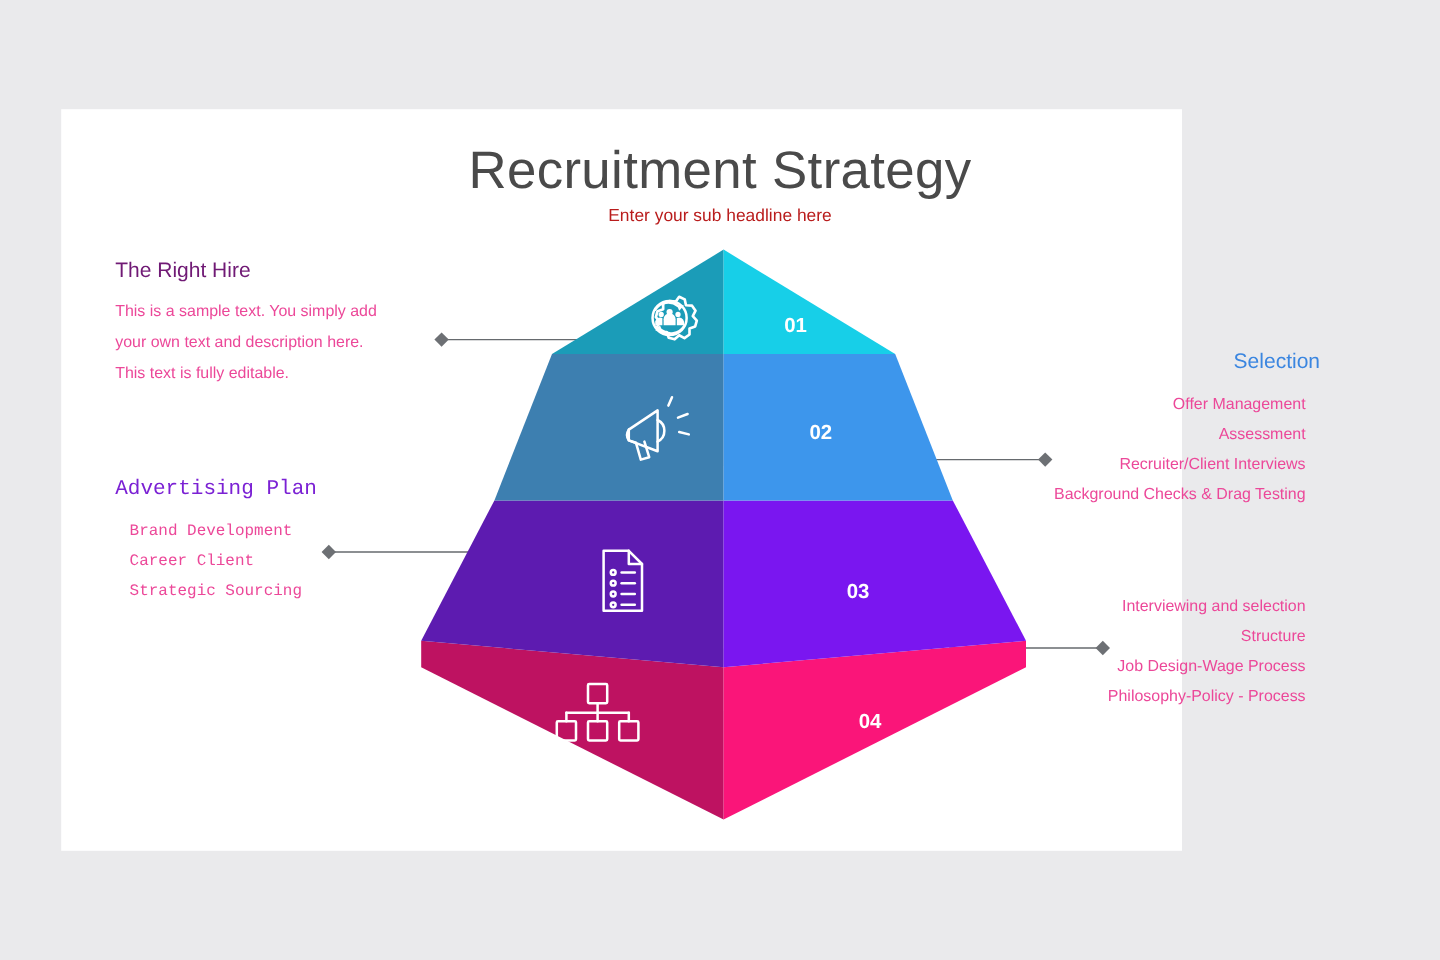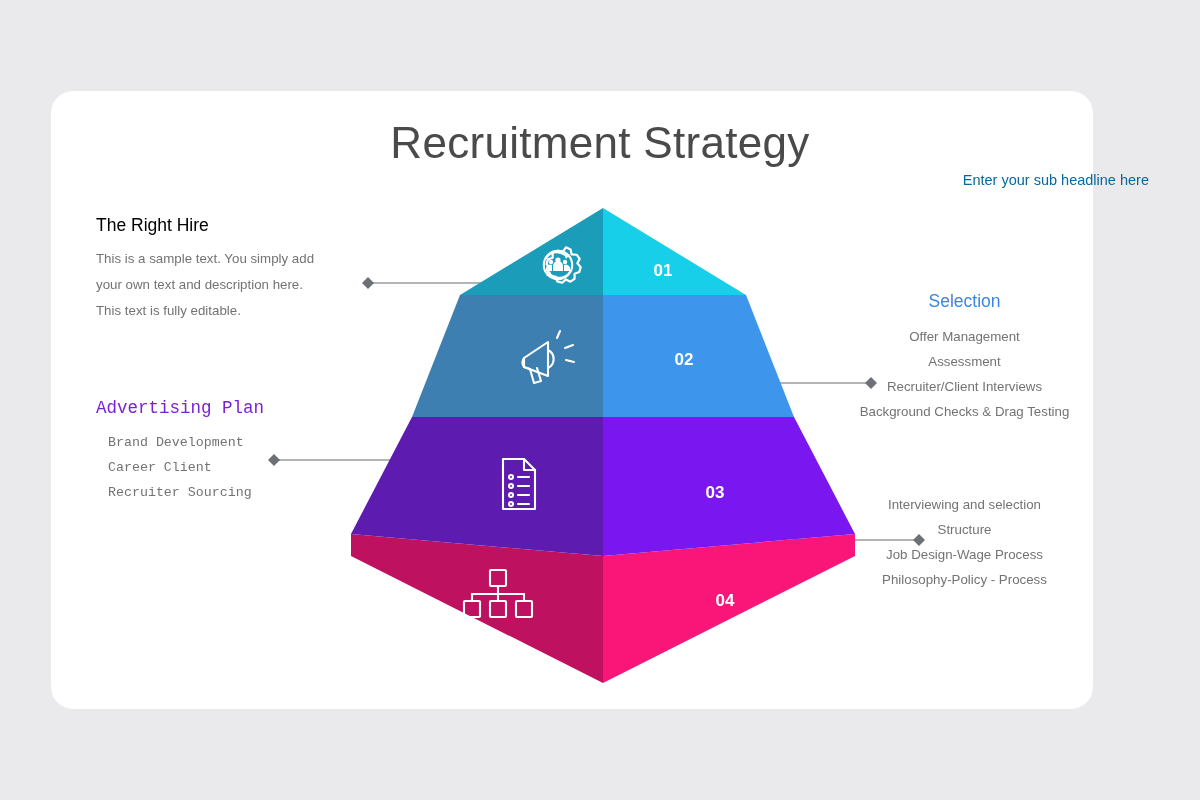--- a/index.html
+++ b/index.html
@@ -14,9 +14,8 @@
   #card {
     position:absolute;
     left:51px; top:91px;
-    width:1042px; height:618px;
+    width:934px; height:618px;
     background:#ffffff;
-    border-radius:22px;
   }
 
   

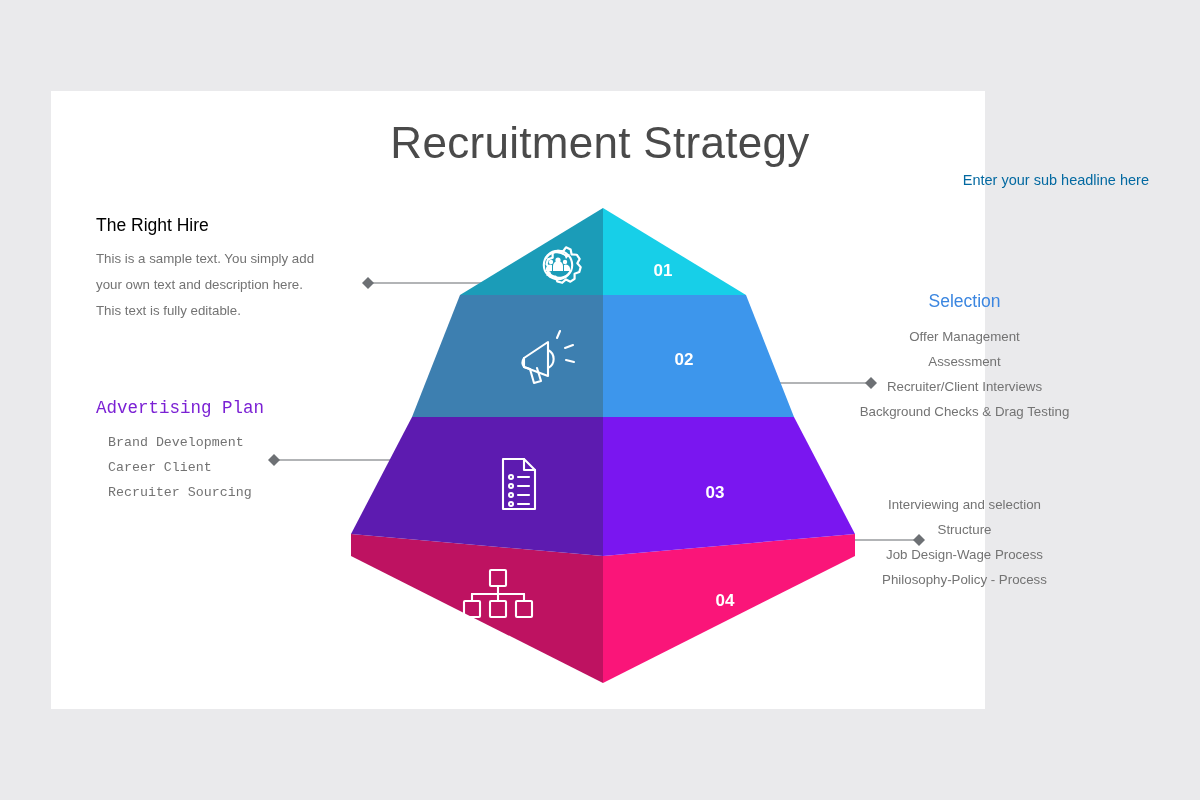--- a/index.html
+++ b/index.html
@@ -27,8 +27,8 @@
   }
   #subtitle {
     position:absolute; left:0; top:81px; width:1098px;
-    text-align:right;
-    font-size:14.5px; font-weight:400; color:#0369a1;
+    text-align:center;
+    font-size:14.5px; font-weight:400; color:#b91c1c;
   }
 
   

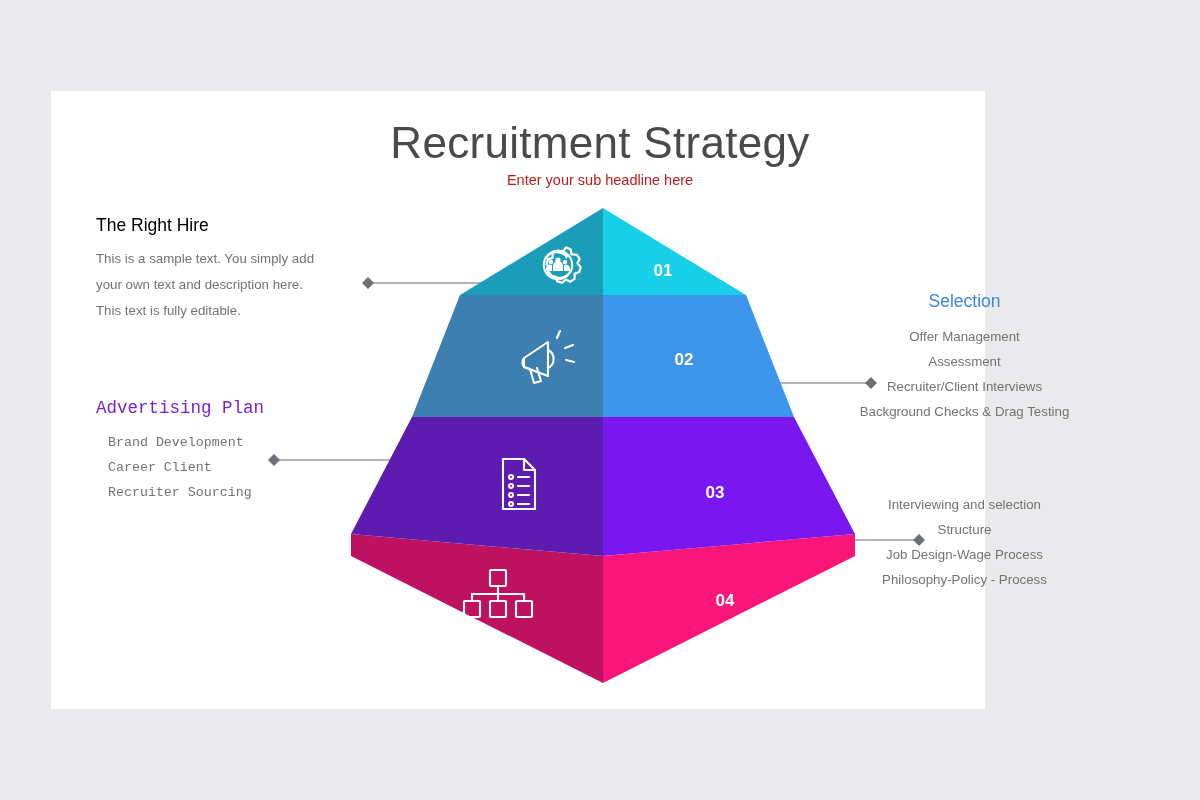--- a/index.html
+++ b/index.html
@@ -193,7 +193,7 @@
     </div>
 
     <div class="blk left" id="blk-right-hire">
-      <h3 style="color:#000000">The Right Hire</h3>
+      <h3 style="color:#701a75">The Right Hire</h3>
       <p>This is a sample text. You simply add</p>
       <p>your own text and description here.</p>
       <p>This text is fully editable.</p>

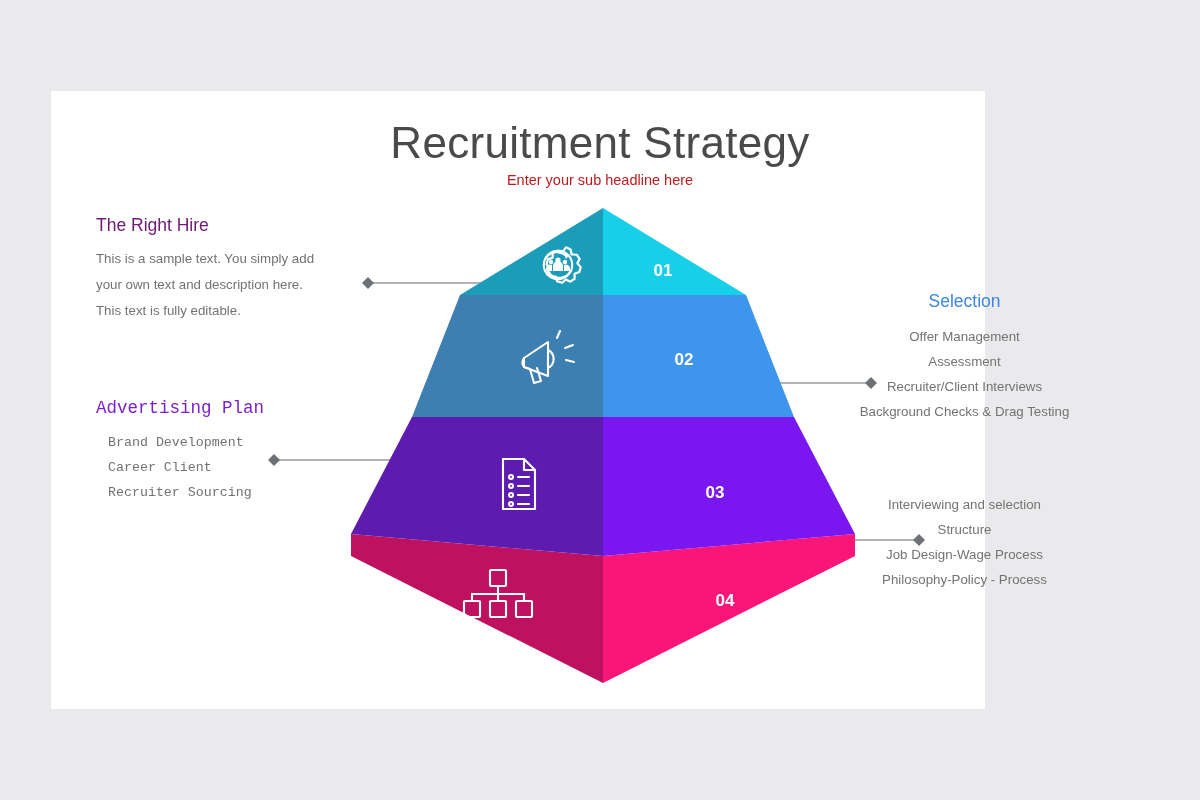--- a/index.html
+++ b/index.html
@@ -58,7 +58,7 @@
   .blk { position:absolute; }
   .blk h3 { font-size:17.5px; font-weight:400; margin-bottom:10px; }
   .blk p, .blk li {
-    font-size:13.3px; font-weight:400; color:#737373;
+    font-size:13.3px; font-weight:400; color:#ec4899;
     line-height:25px; list-style:none;
   }
   .blk ul { margin:12px; padding:0; }

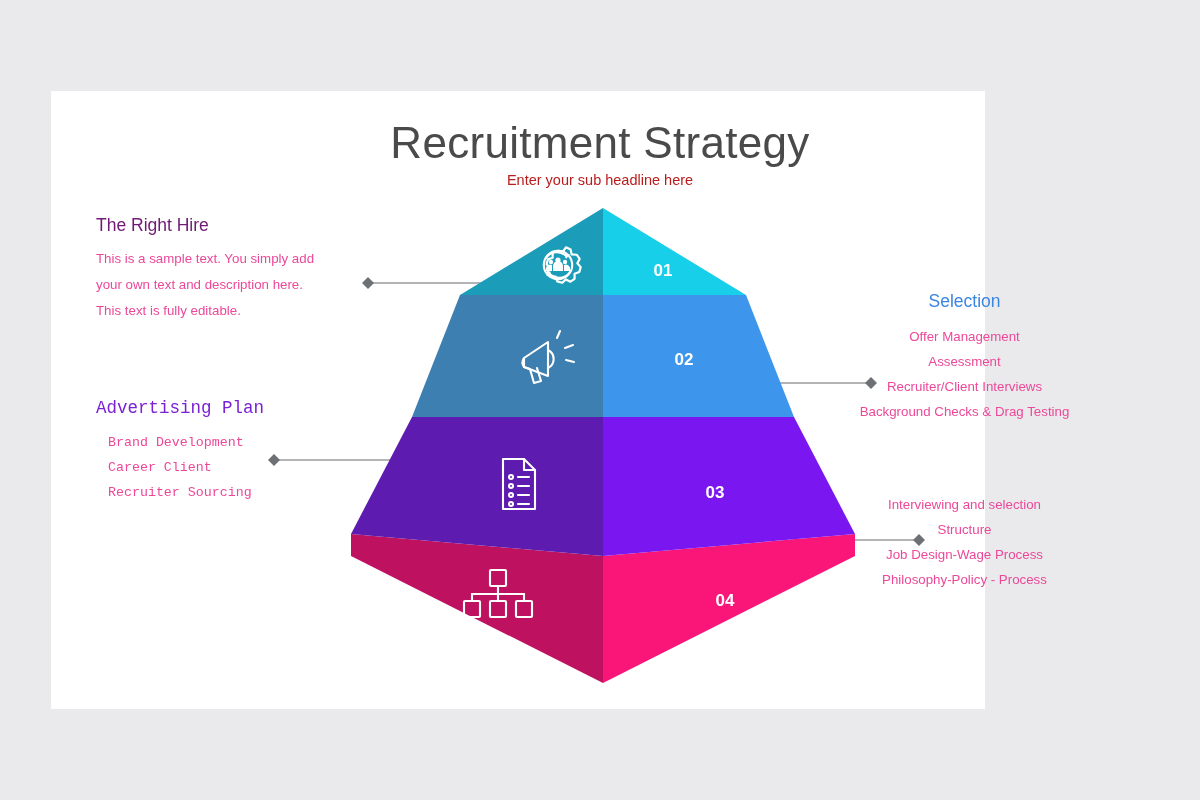--- a/index.html
+++ b/index.html
@@ -64,7 +64,7 @@
   .blk ul { margin:12px; padding:0; }
 
   .left  { text-align:left; }
-  .right { text-align:center; }
+  .right { text-align:right; }
 
   #blk-right-hire     { left:45px;  top:124px; width:250px; }
   #blk-advertising    { left:45px;  top:307px; width:250px;font-family:Liberation Mono, monospace; }

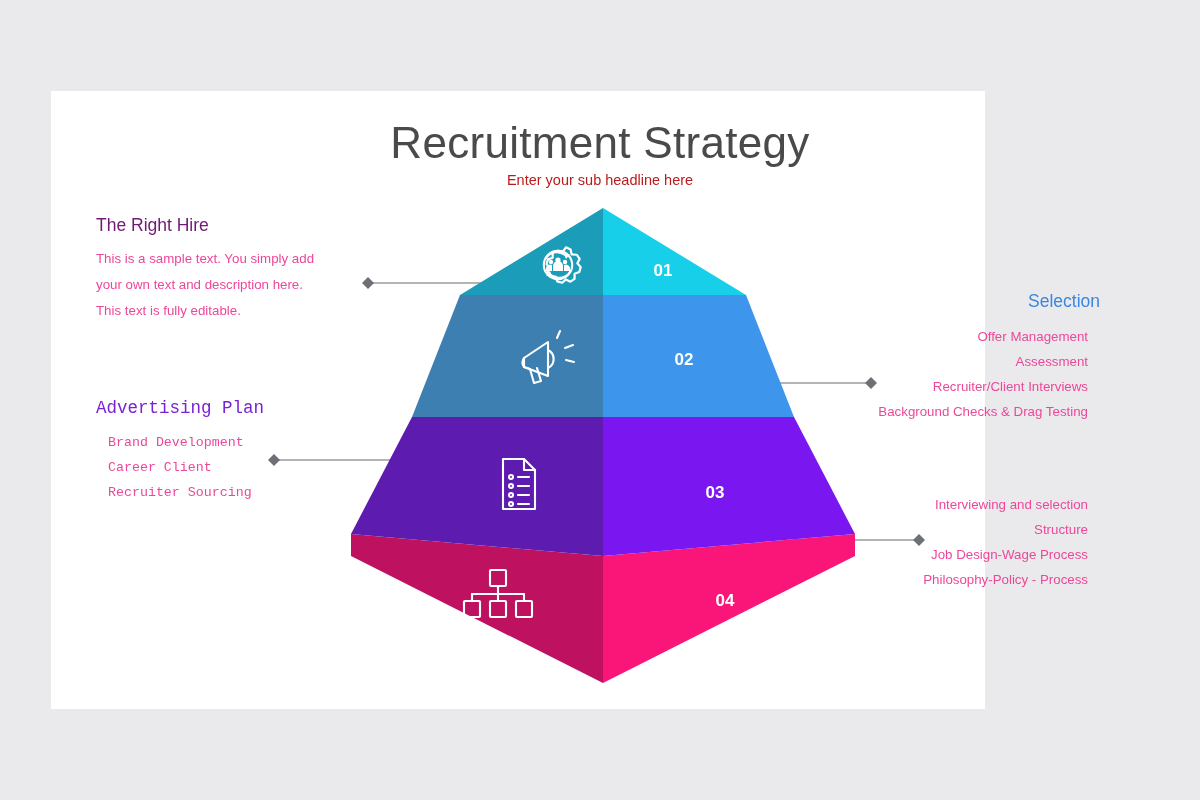--- a/index.html
+++ b/index.html
@@ -204,7 +204,7 @@
       <ul>
         <li>Brand Development</li>
         <li>Career Client</li>
-        <li>Recruiter Sourcing</li>
+        <li>Strategic Sourcing</li>
       </ul>
     </div>
 

